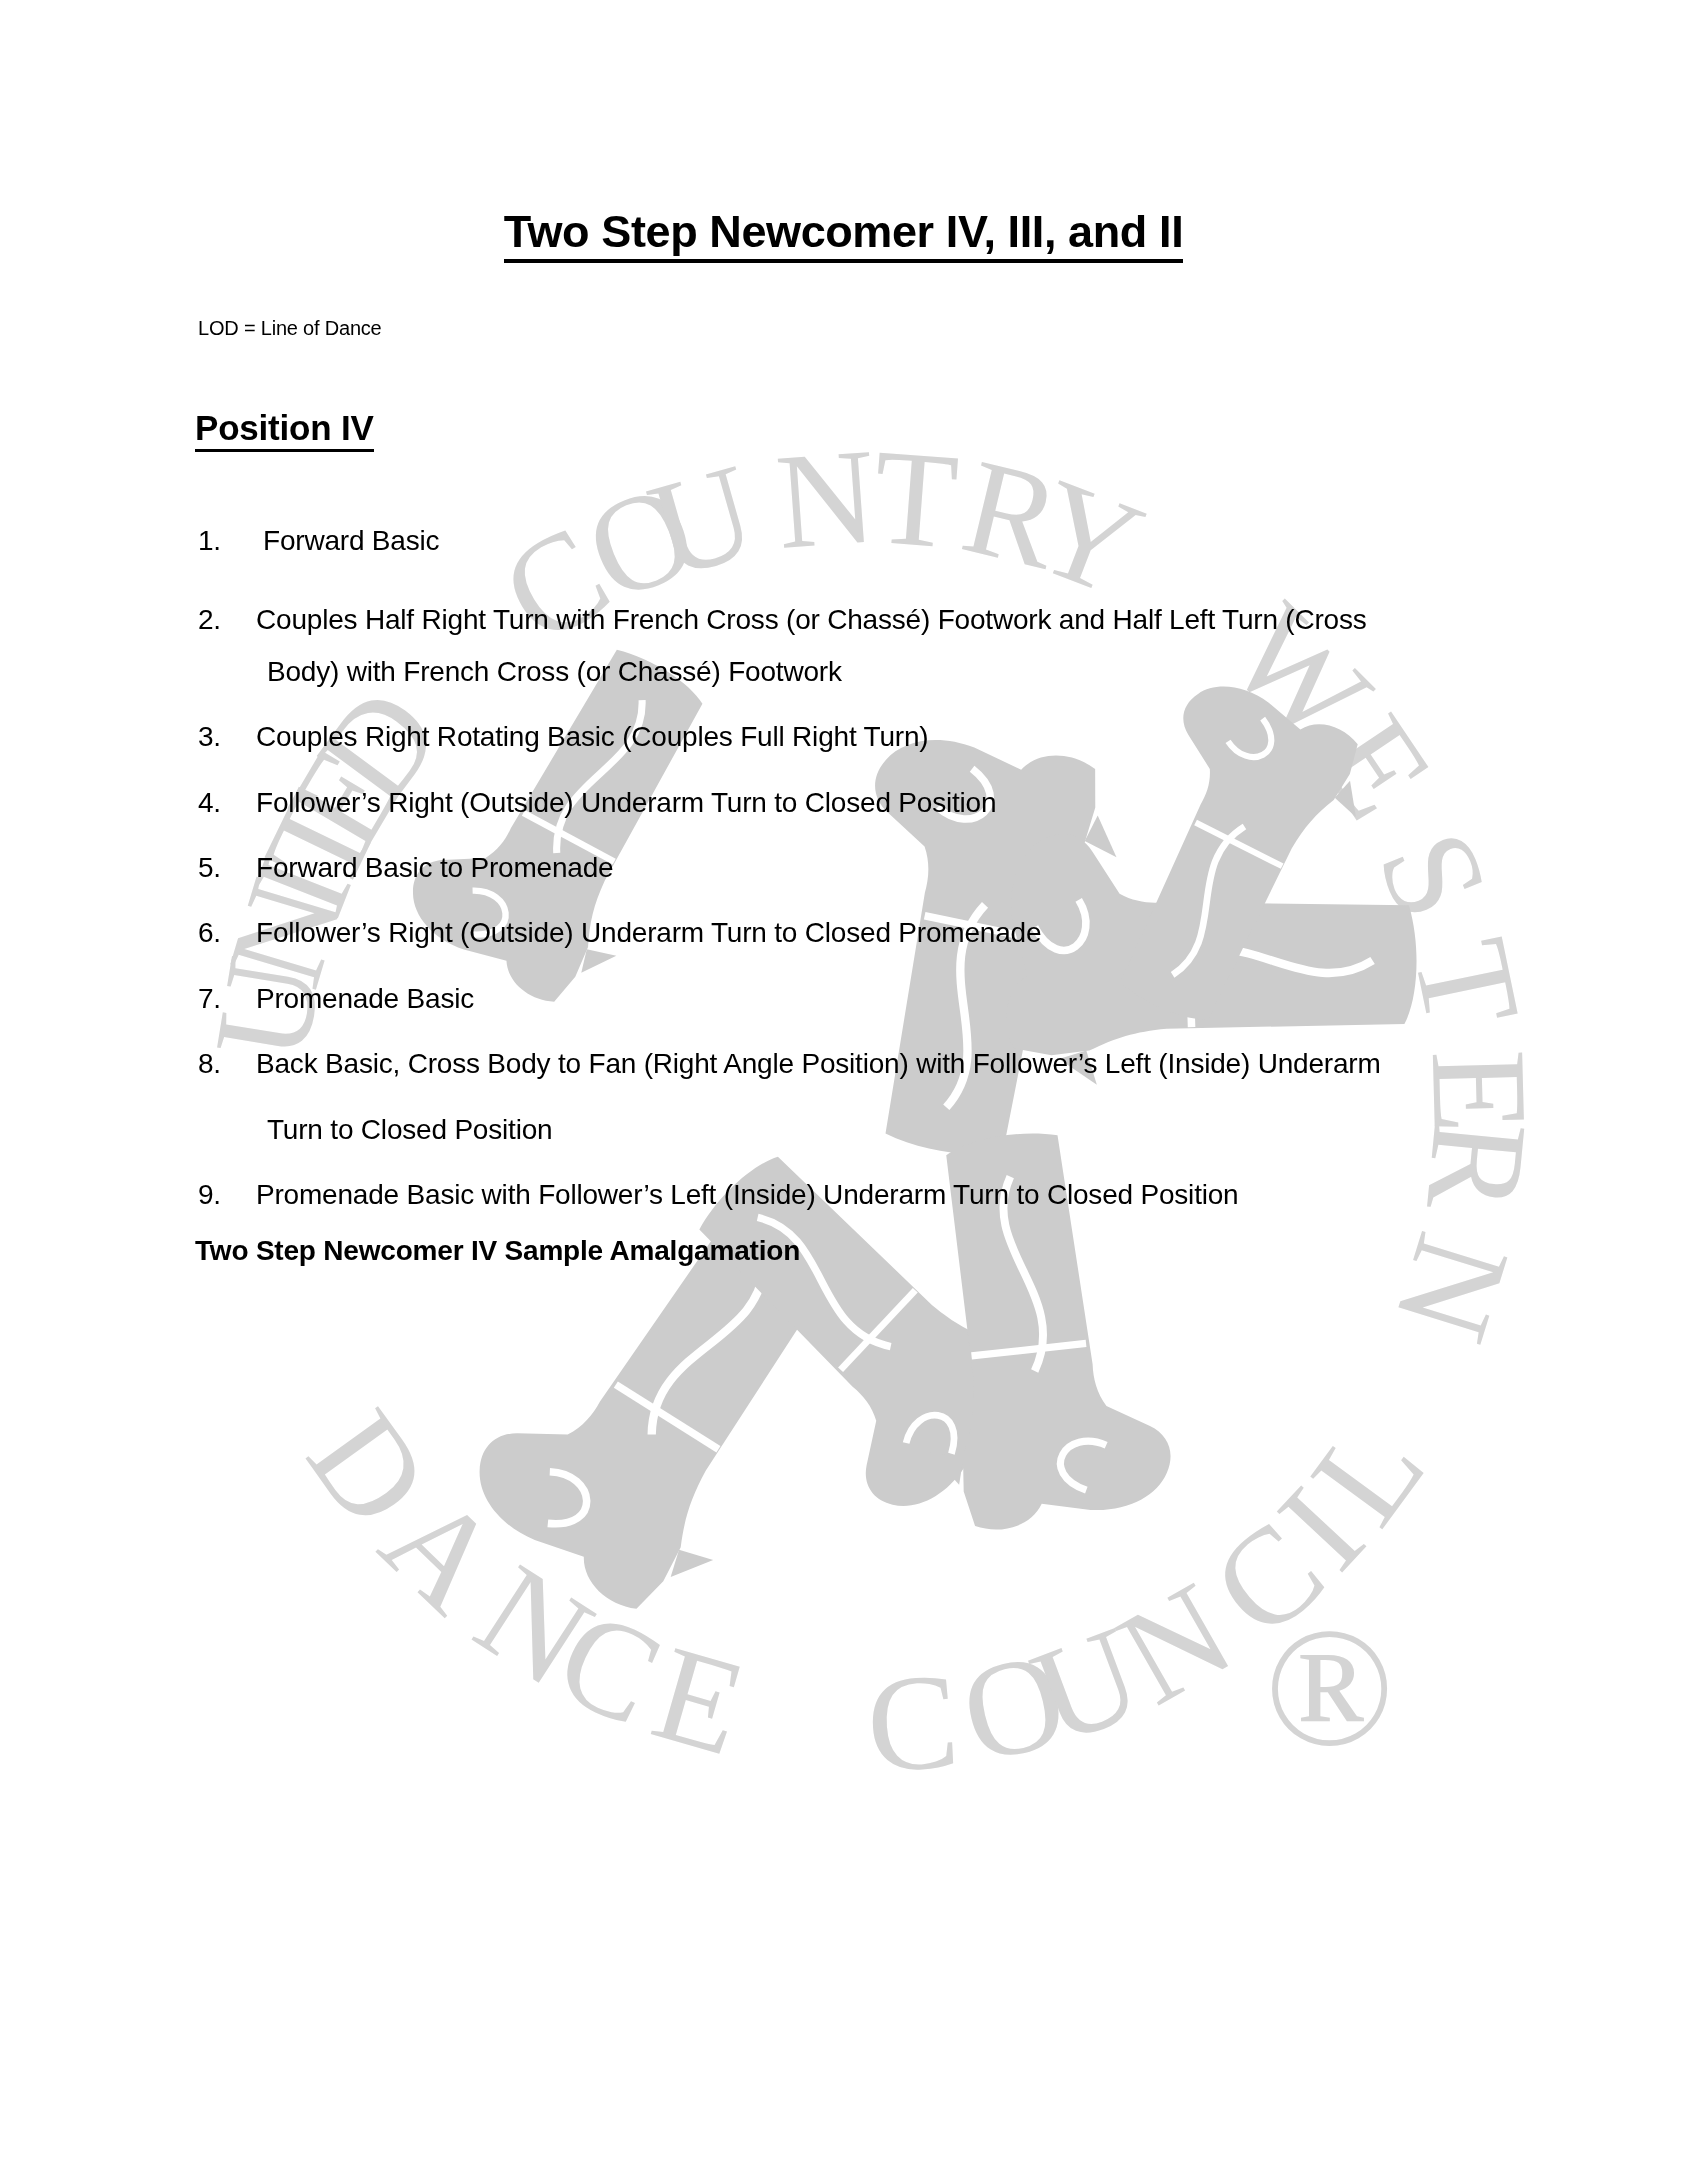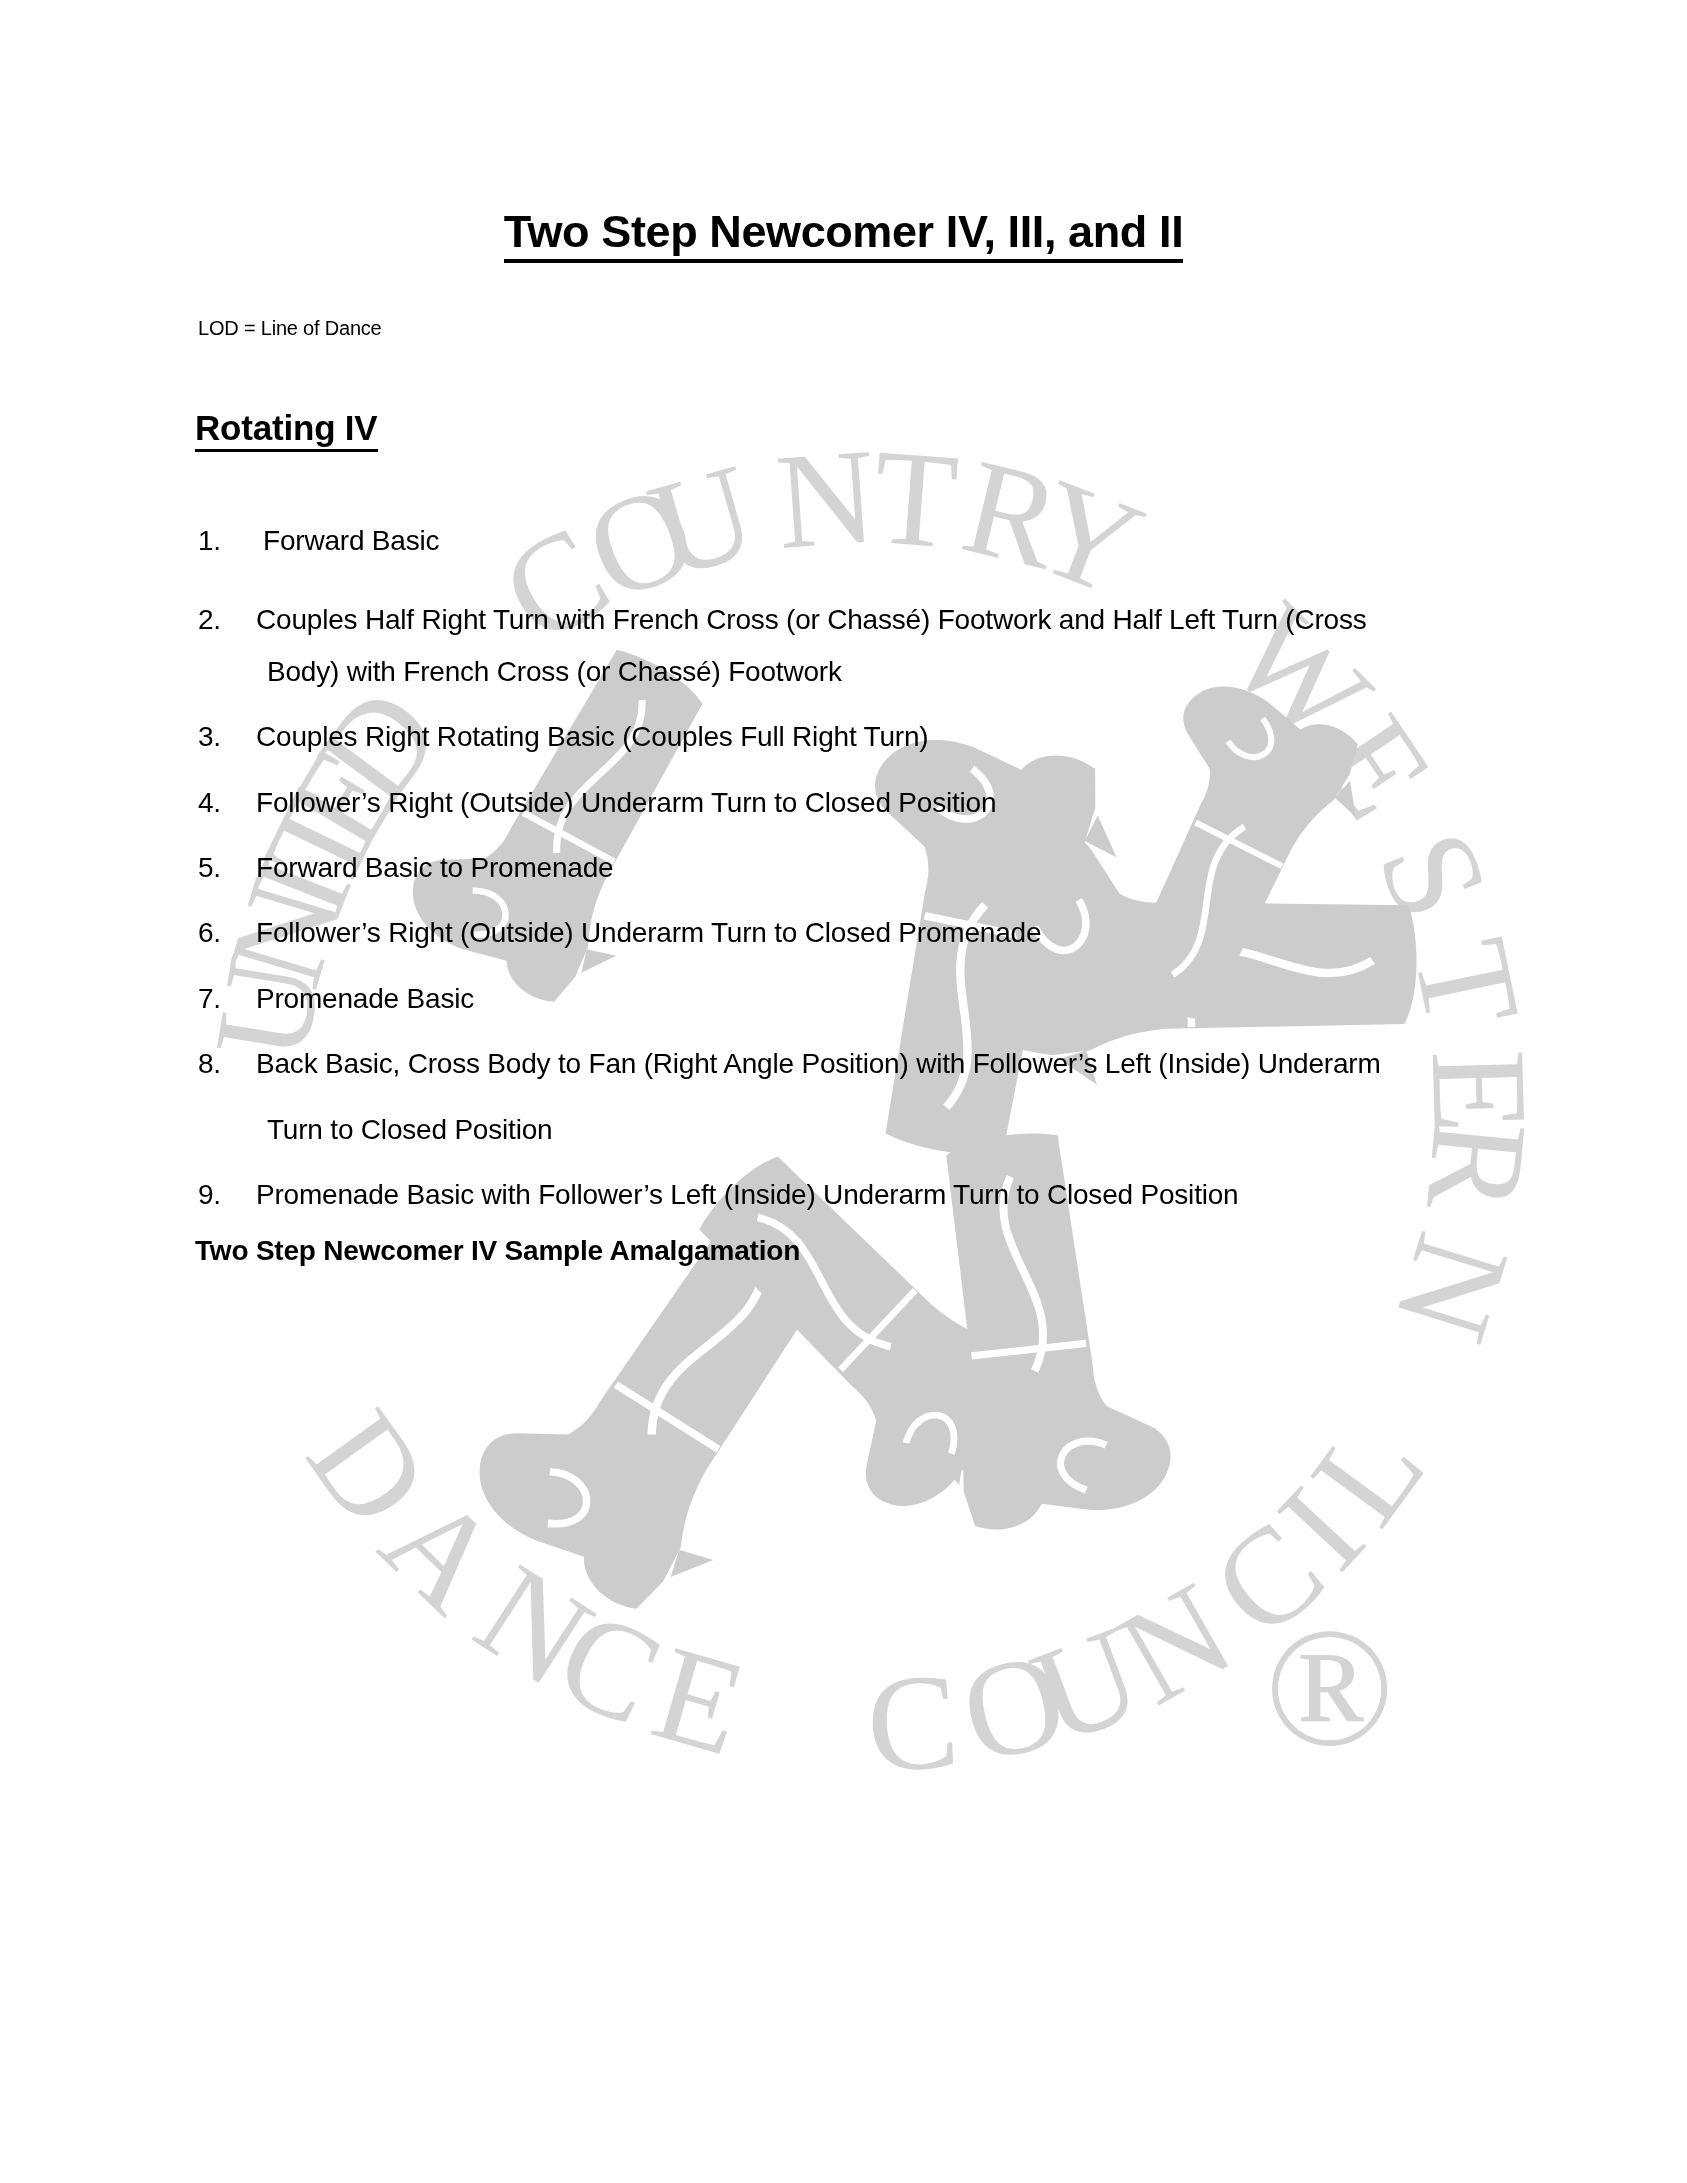--- a/index.html
+++ b/index.html
@@ -102,7 +102,7 @@
     <div class="lod">LOD = Line of Dance</div>
 
     <div class="section-heading">
-      <span class="u">Rotating IV</span>
+      <span class="u">Position IV</span>
     </div>
 
     <div class="line" style="top:525px">

